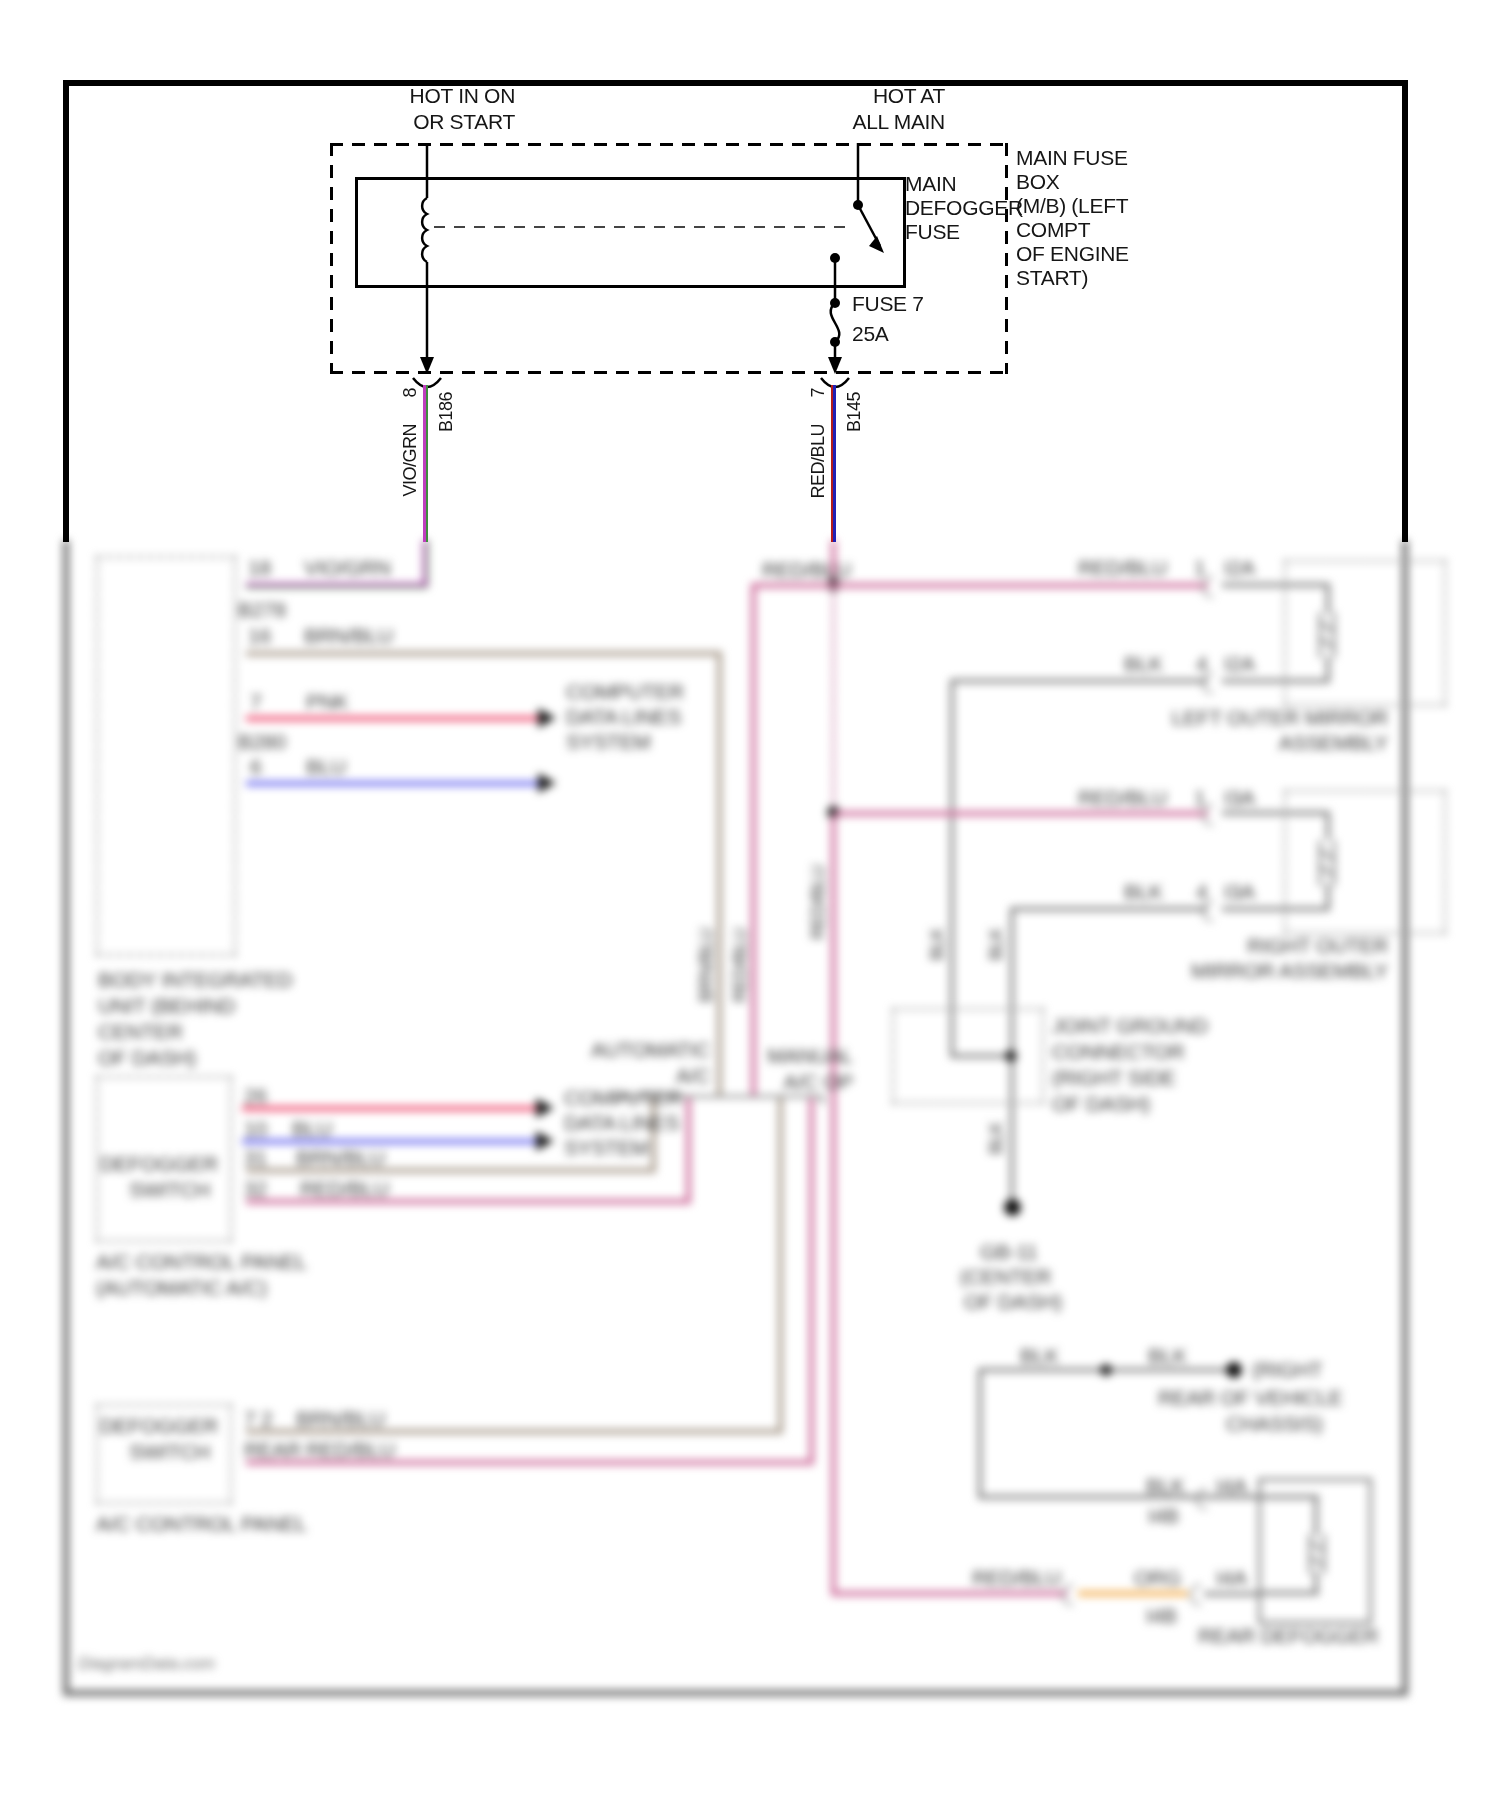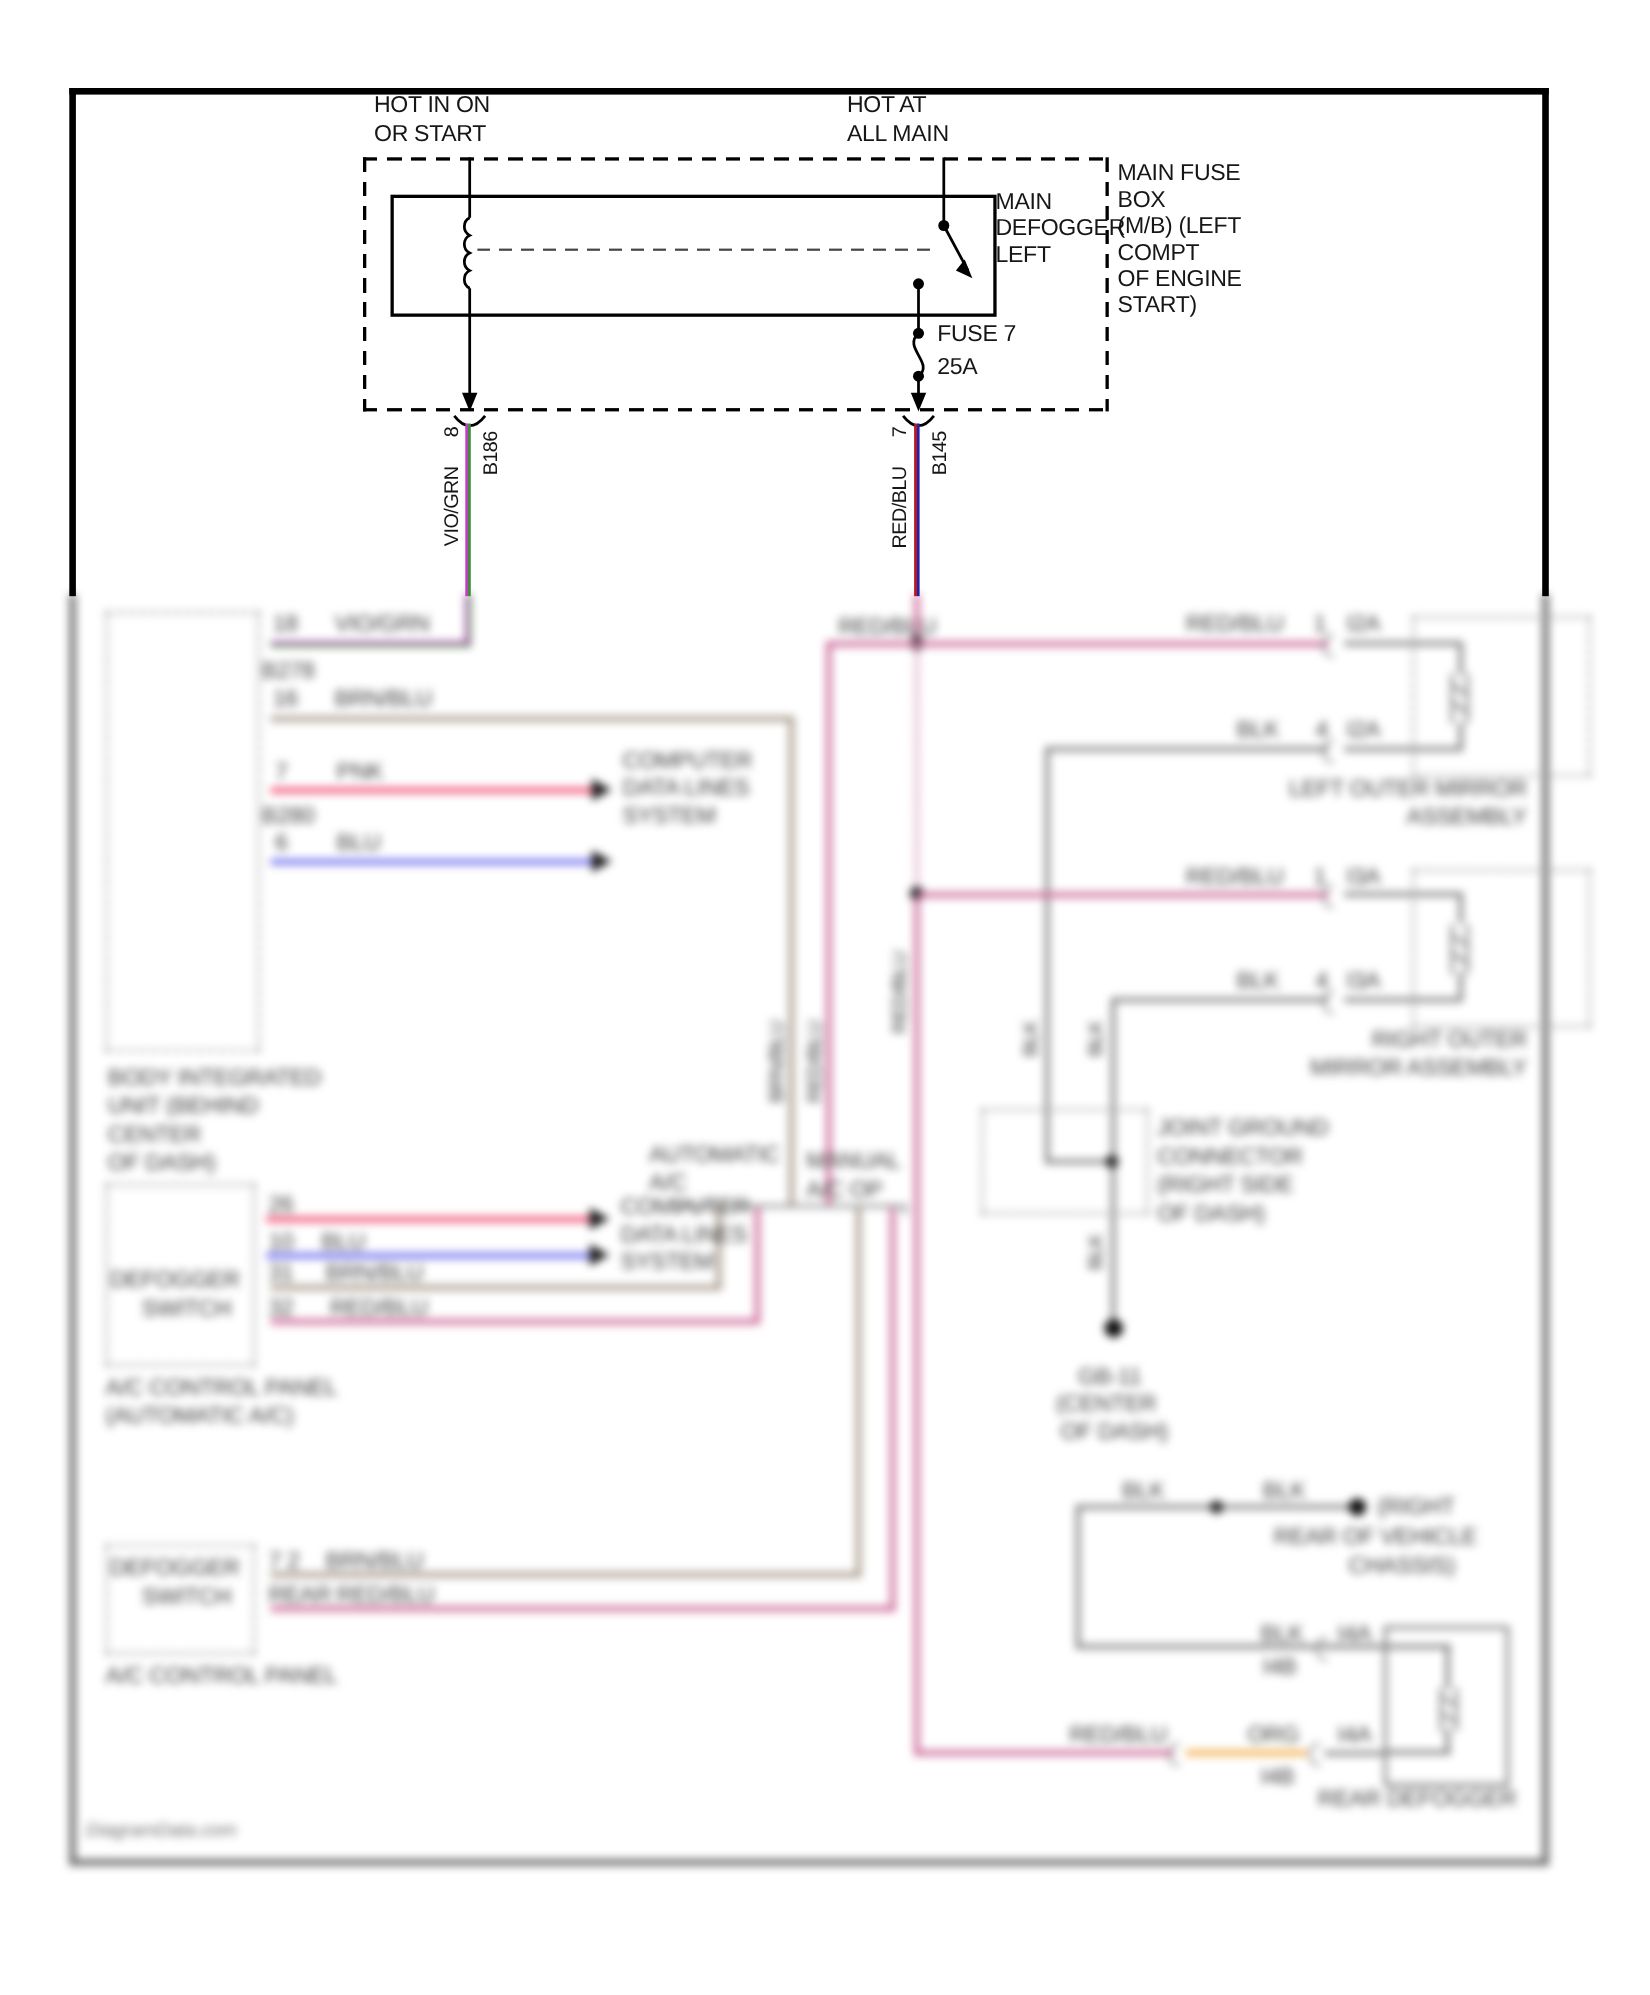--- a/index.html
+++ b/index.html
@@ -8,7 +8,7 @@
   .L{position:absolute;font-size:21px;line-height:24px;color:#161616;white-space:nowrap;letter-spacing:-0.3px;}
   .B{color:#3d3d3d;}
   .V{writing-mode:vertical-rl;transform:rotate(180deg);font-size:18px;letter-spacing:-0.5px;}
-  .ctr{text-align:left;}
+  .ctr{text-align:right;}
   .rgt{text-align:right;}
   .wh,.wv{position:absolute;}
   .c-mag{background:linear-gradient(to right,#bf3fbf 55%,#3f8f3f 55%);}

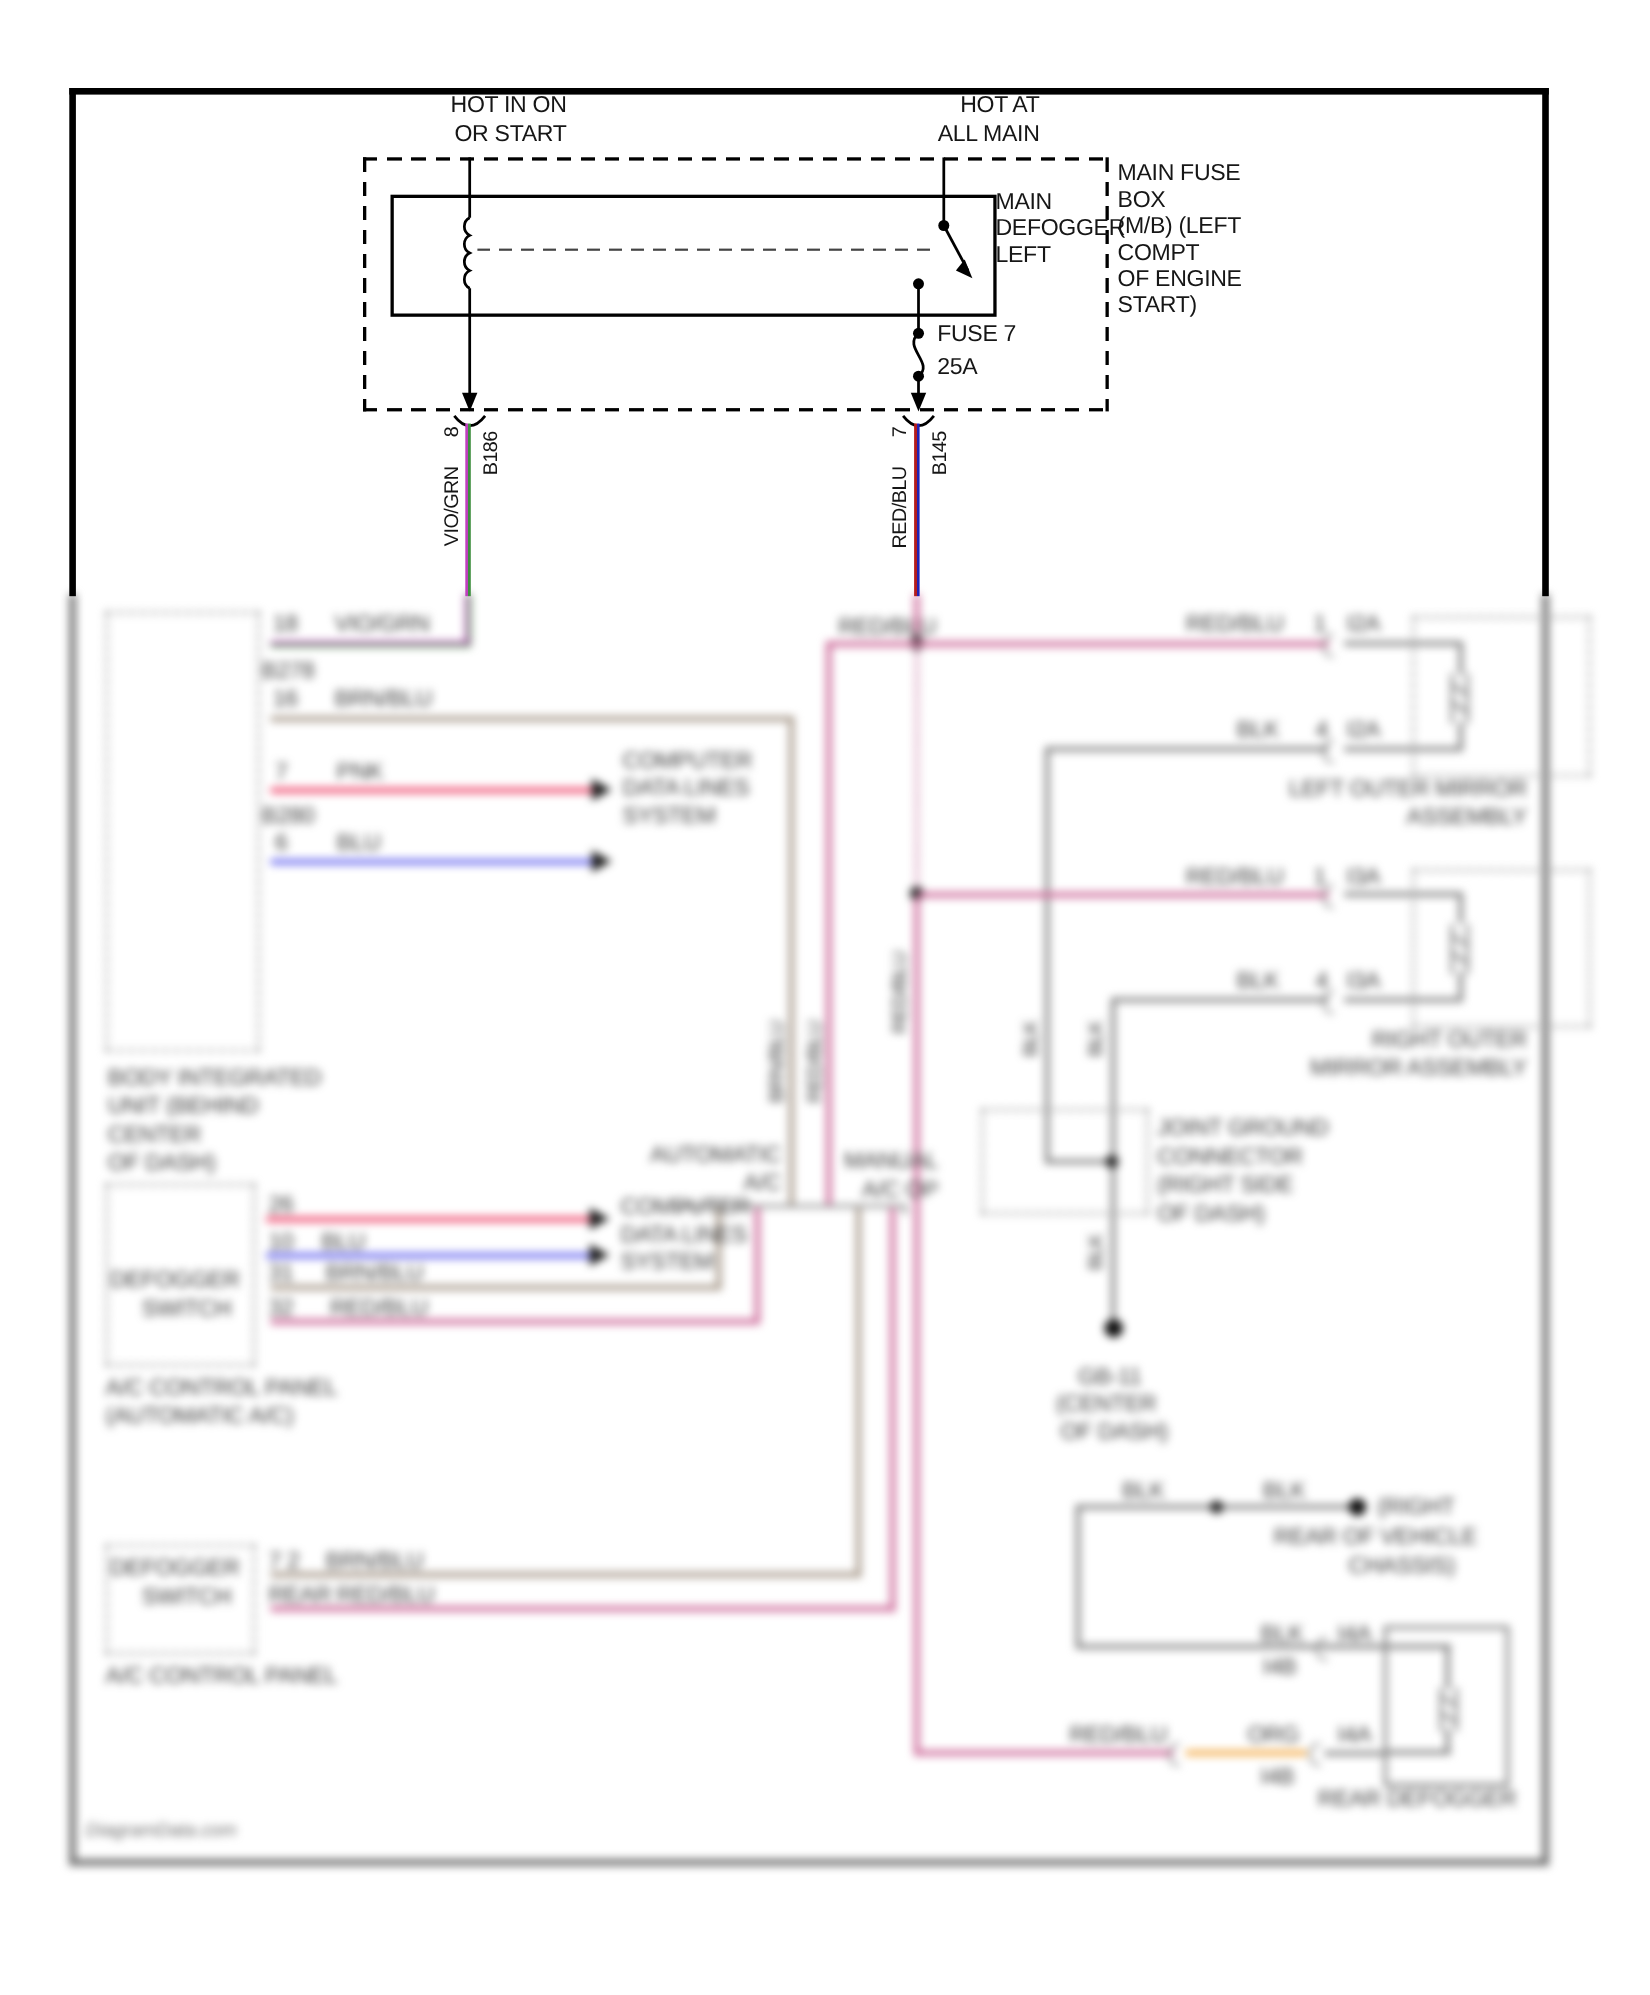--- a/index.html
+++ b/index.html
@@ -277,7 +277,7 @@
 
     <div class="L" style="left:905px;top:172px;">MAIN</div>
     <div class="L" style="left:905px;top:196px;">DEFOGGER</div>
-    <div class="L" style="left:905px;top:220px;">LEFT</div>
+    <div class="L" style="left:905px;top:220px;">FUSE</div>
     <div class="L" style="left:852px;top:292px;">FUSE 7</div>
     <div class="L" style="left:852px;top:322px;">25A</div>
     <div class="L" style="left:1016px;top:146px;">MAIN FUSE</div>

